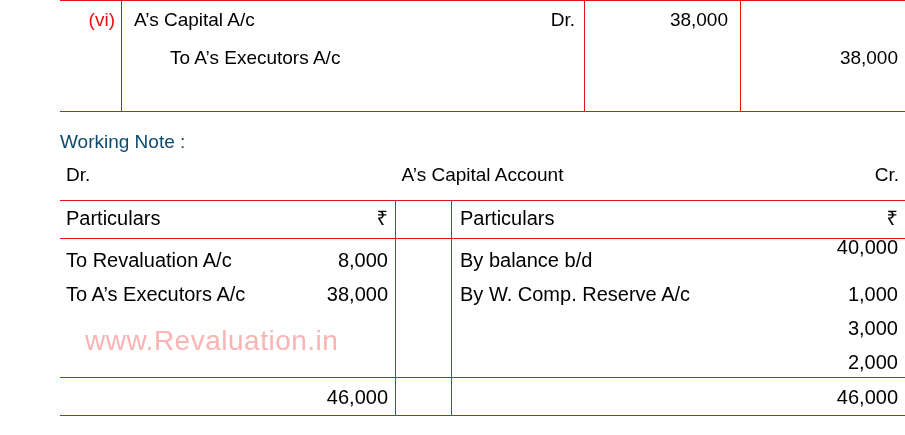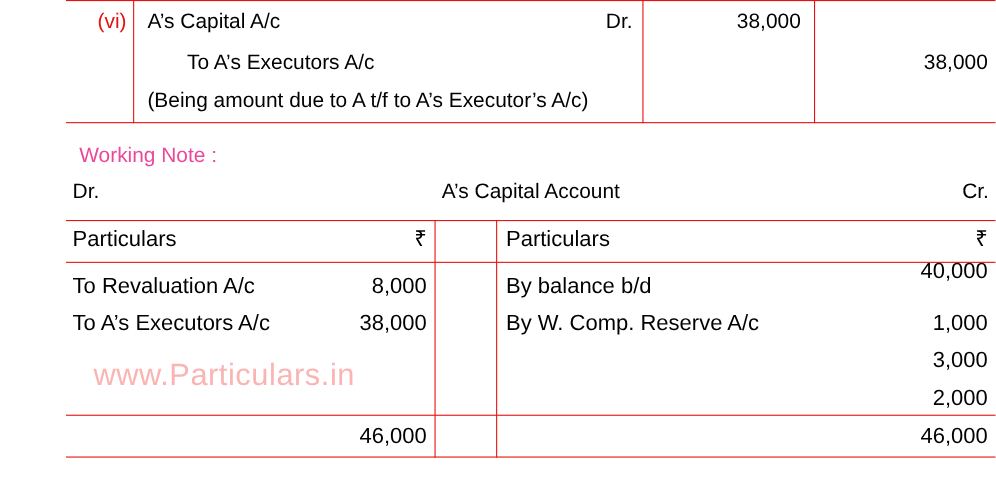--- a/index.html
+++ b/index.html
@@ -195,7 +195,6 @@
     <div class="j-row j-amt1" style="top:40px;"></div>
     <div class="j-row j-amt2" style="top:40px;">38,000</div>
 
-    <div class="j-row j-part" style="top:74px;">(Being amount due to A t/f to A’s Executor’s A/c)</div>
   </div>
 
   <div class="working-note">Working Note :</div>

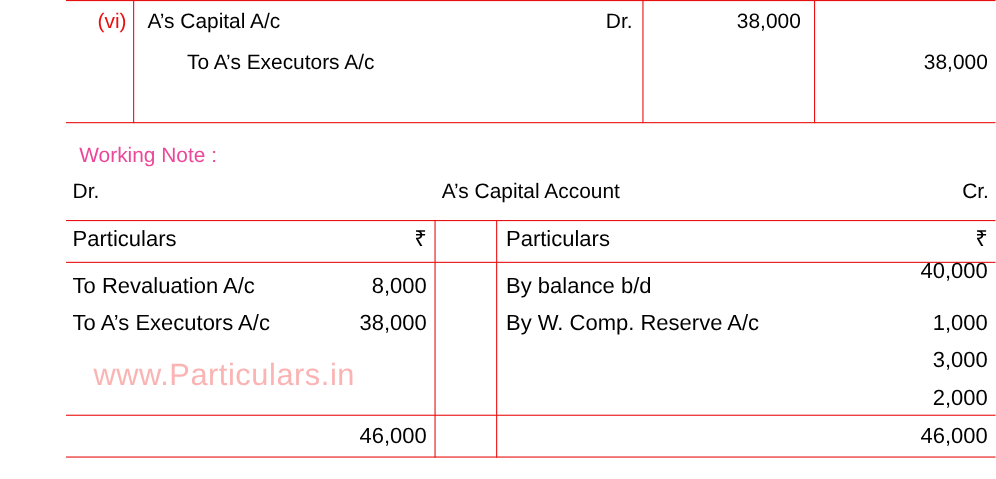--- a/index.html
+++ b/index.html
@@ -88,10 +88,10 @@
   
   .working-note {
     position: absolute;
-    left: 72px;
+    left: 60px;
     top: 131px;
     font-size: 19px;
-    color: #ec4899;
+    color: #0c4a6e;
   }
 
   

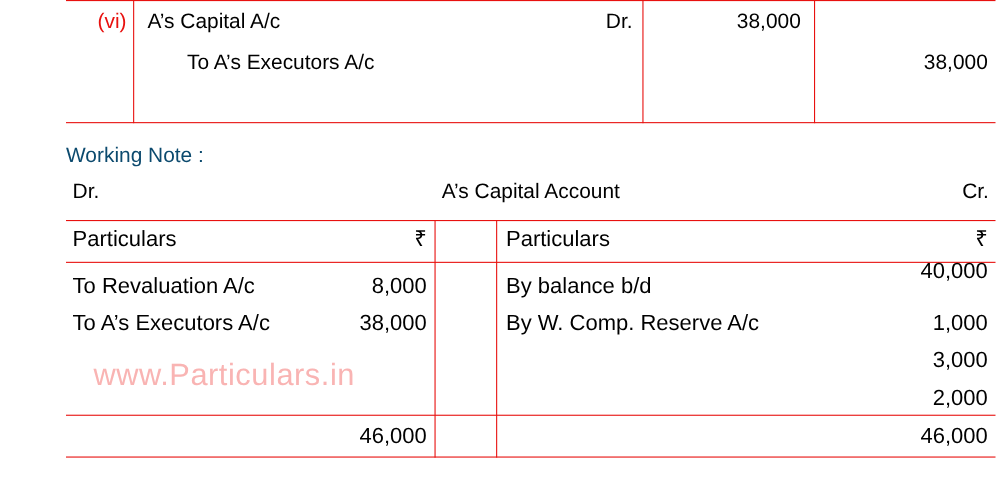--- a/index.html
+++ b/index.html
@@ -244,7 +244,7 @@
     <div class="l-cell col-a2" style="top:180px;">46,000</div>
   </div>
 
-  <div class="watermark">www.Particulars.in</div>
+  <div class="watermark">www.Revaluation.in</div>
 
 </div>
 

